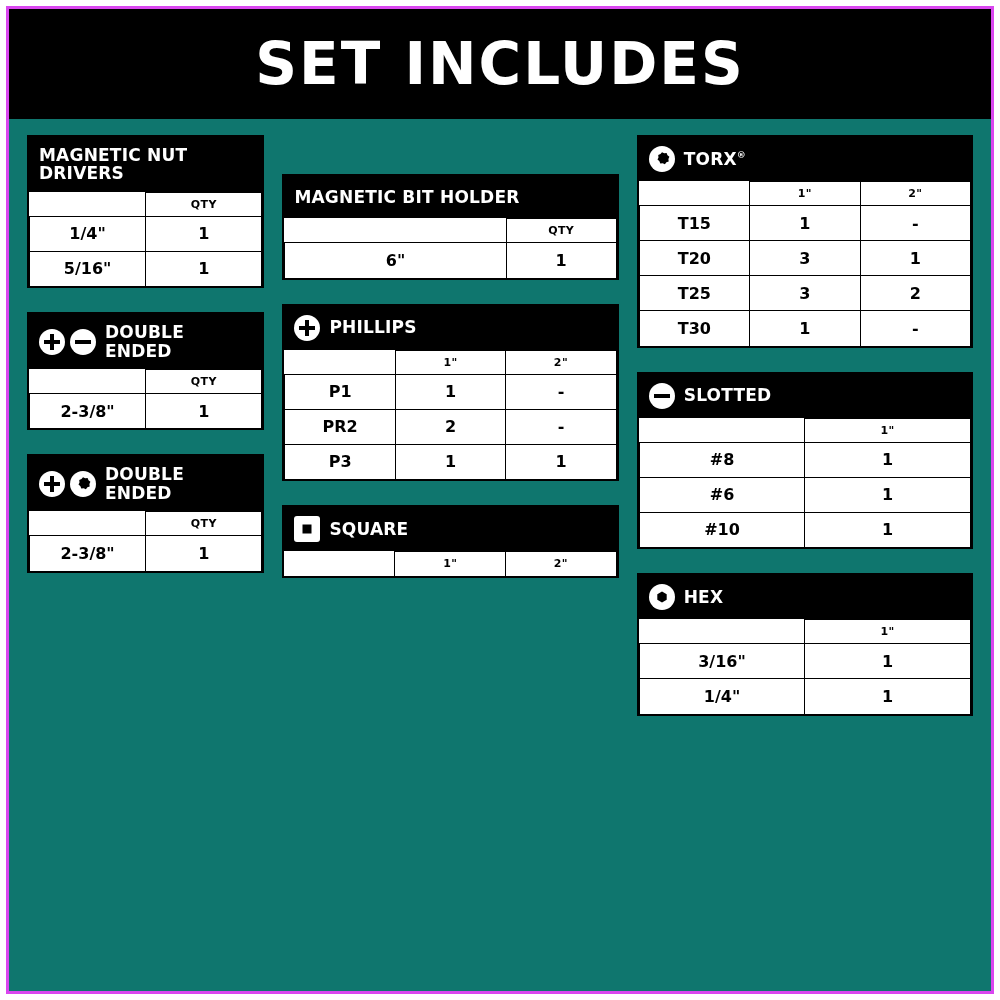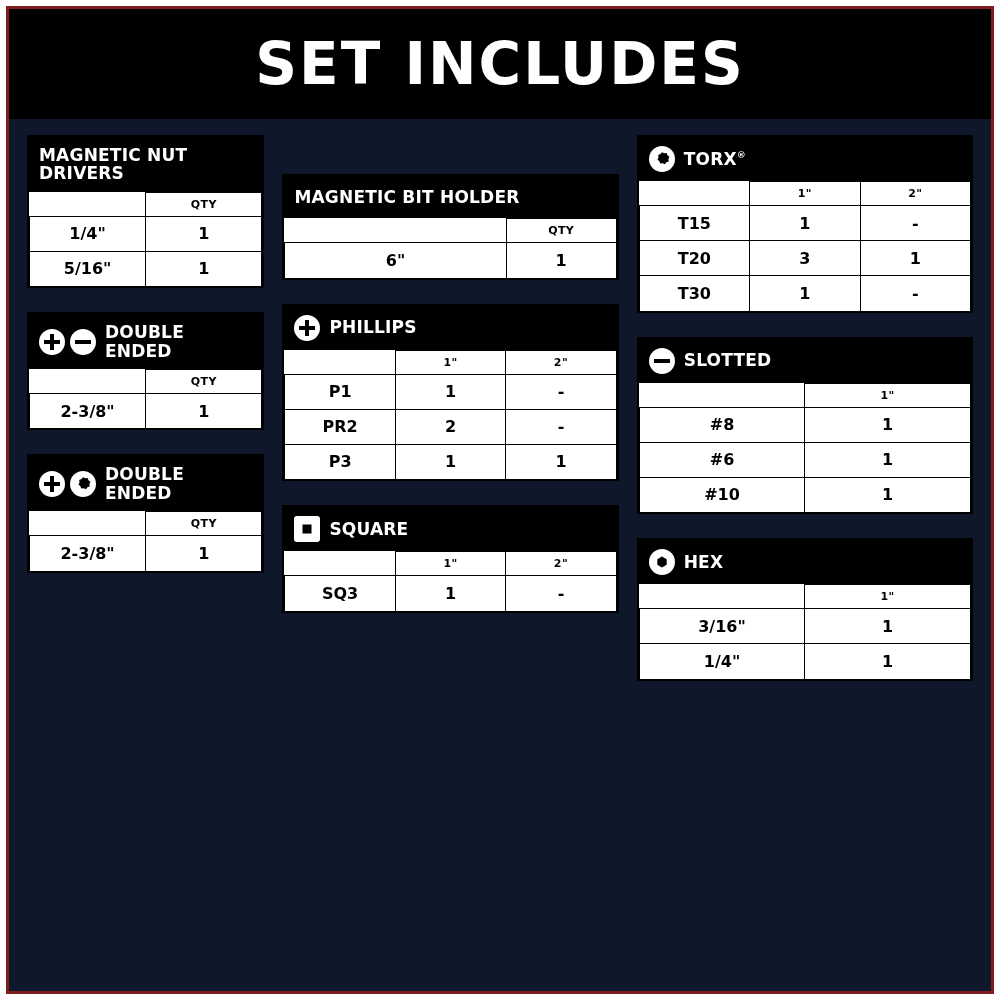--- a/index.html
+++ b/index.html
@@ -17,8 +17,8 @@
   .outer-frame {
     position: absolute;
     left: 6px; top: 6px; right: 6px; bottom: 6px;
-    border: 3px solid #7f1d1d;
-    background: #0f172a;
+    border: 3px solid #d946ef;
+    background: #0f766e;
   }
   .title-bar {
     position: absolute;

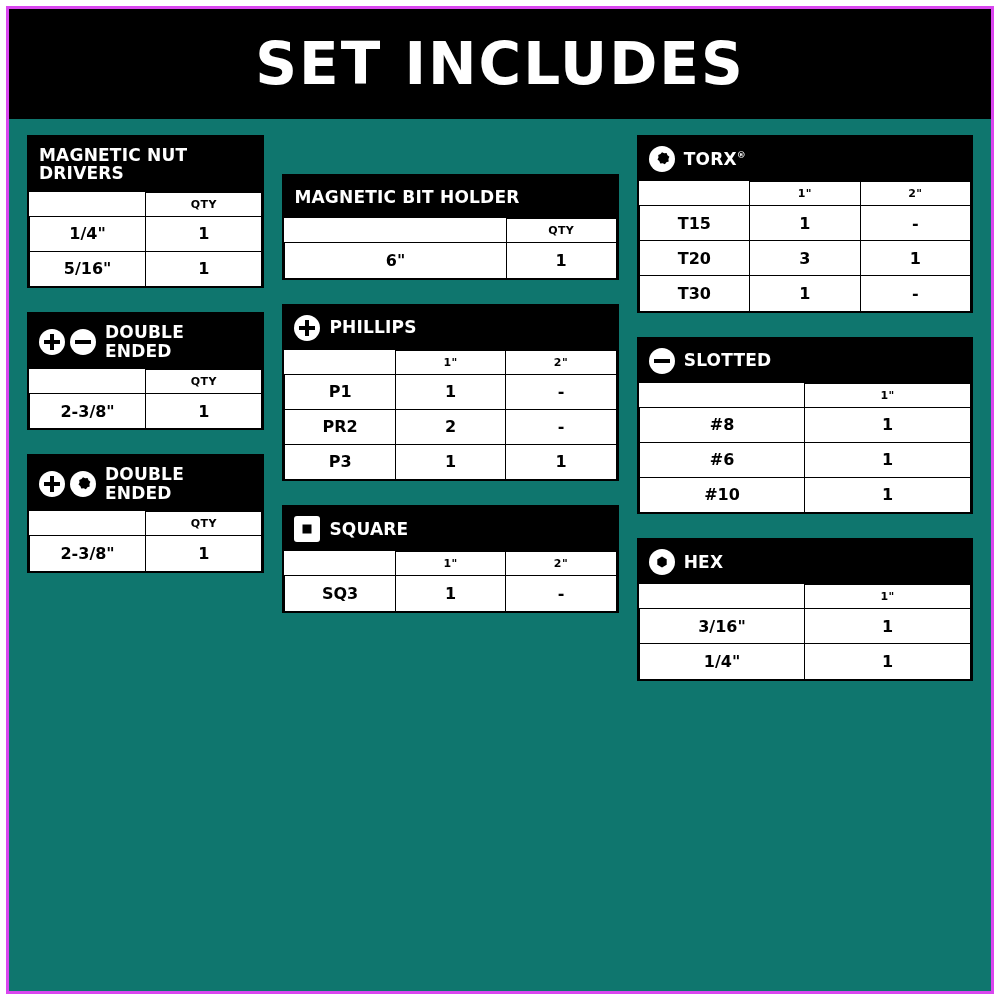--- a/index.html
+++ b/index.html
@@ -328,6 +328,11 @@
                 <td>1</td>
               </tr>
               <tr>
+                <td>T25</td>
+                <td>3</td>
+                <td>2</td>
+              </tr>
+              <tr>
                 <td>T30</td>
                 <td>1</td>
                 <td>-</td>

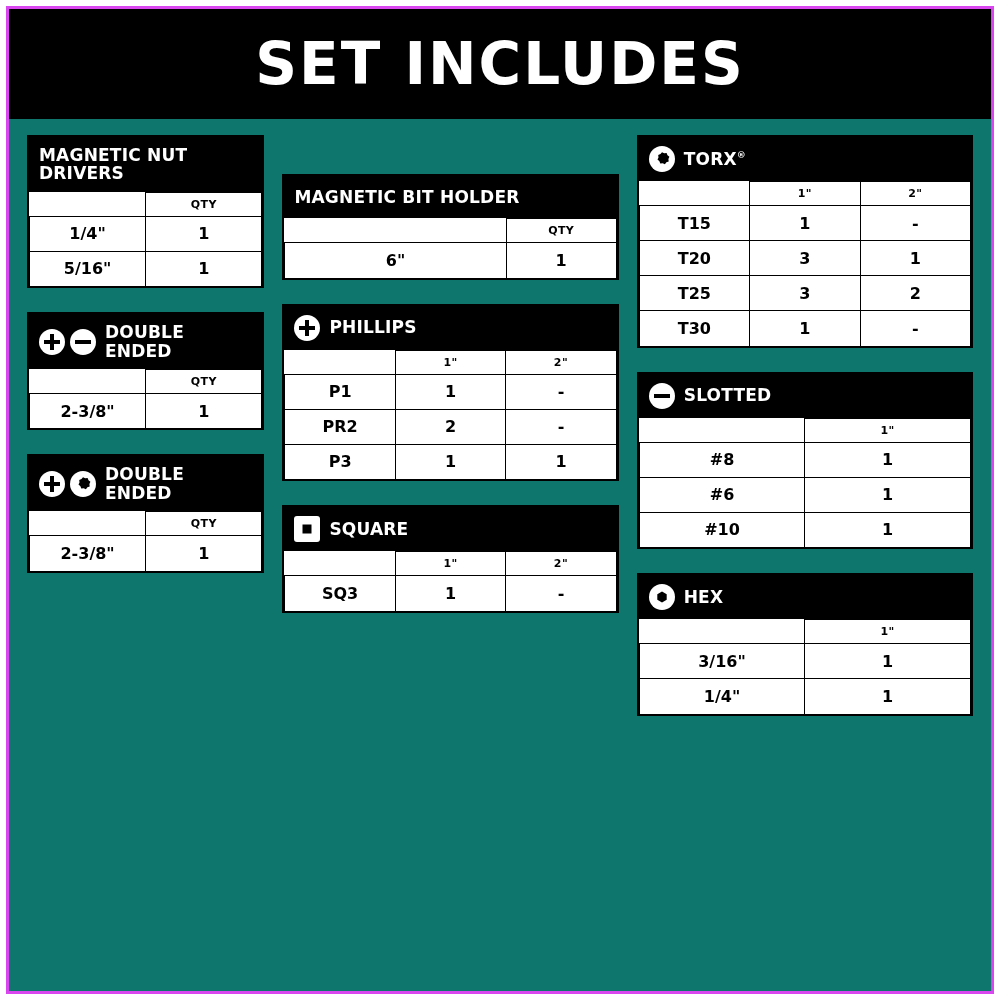--- a/index.html
+++ b/index.html
@@ -289,11 +289,6 @@
                 <td>1"</td>
                 <td>2"</td>
               </tr>
-              <tr>
-                <td>SQ3</td>
-                <td>1</td>
-                <td>-</td>
-              </tr>
             </tbody>
               </table>
           </div>

